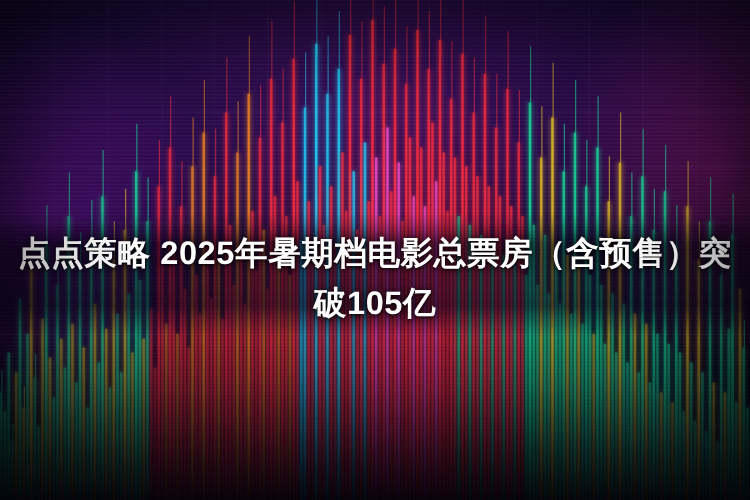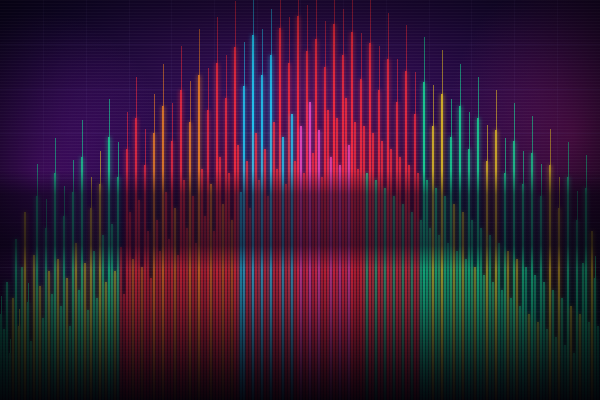--- a/index.html
+++ b/index.html
@@ -557,6 +557,7 @@
   <div class="bg-bottom"></div>
   <div class="title-scrim"></div>
 
+  <div class="headline">点点策略 2025年暑期档电影总票房（含预售）突破105亿</div>
 
   <div class="vignette"></div>
 </div>

